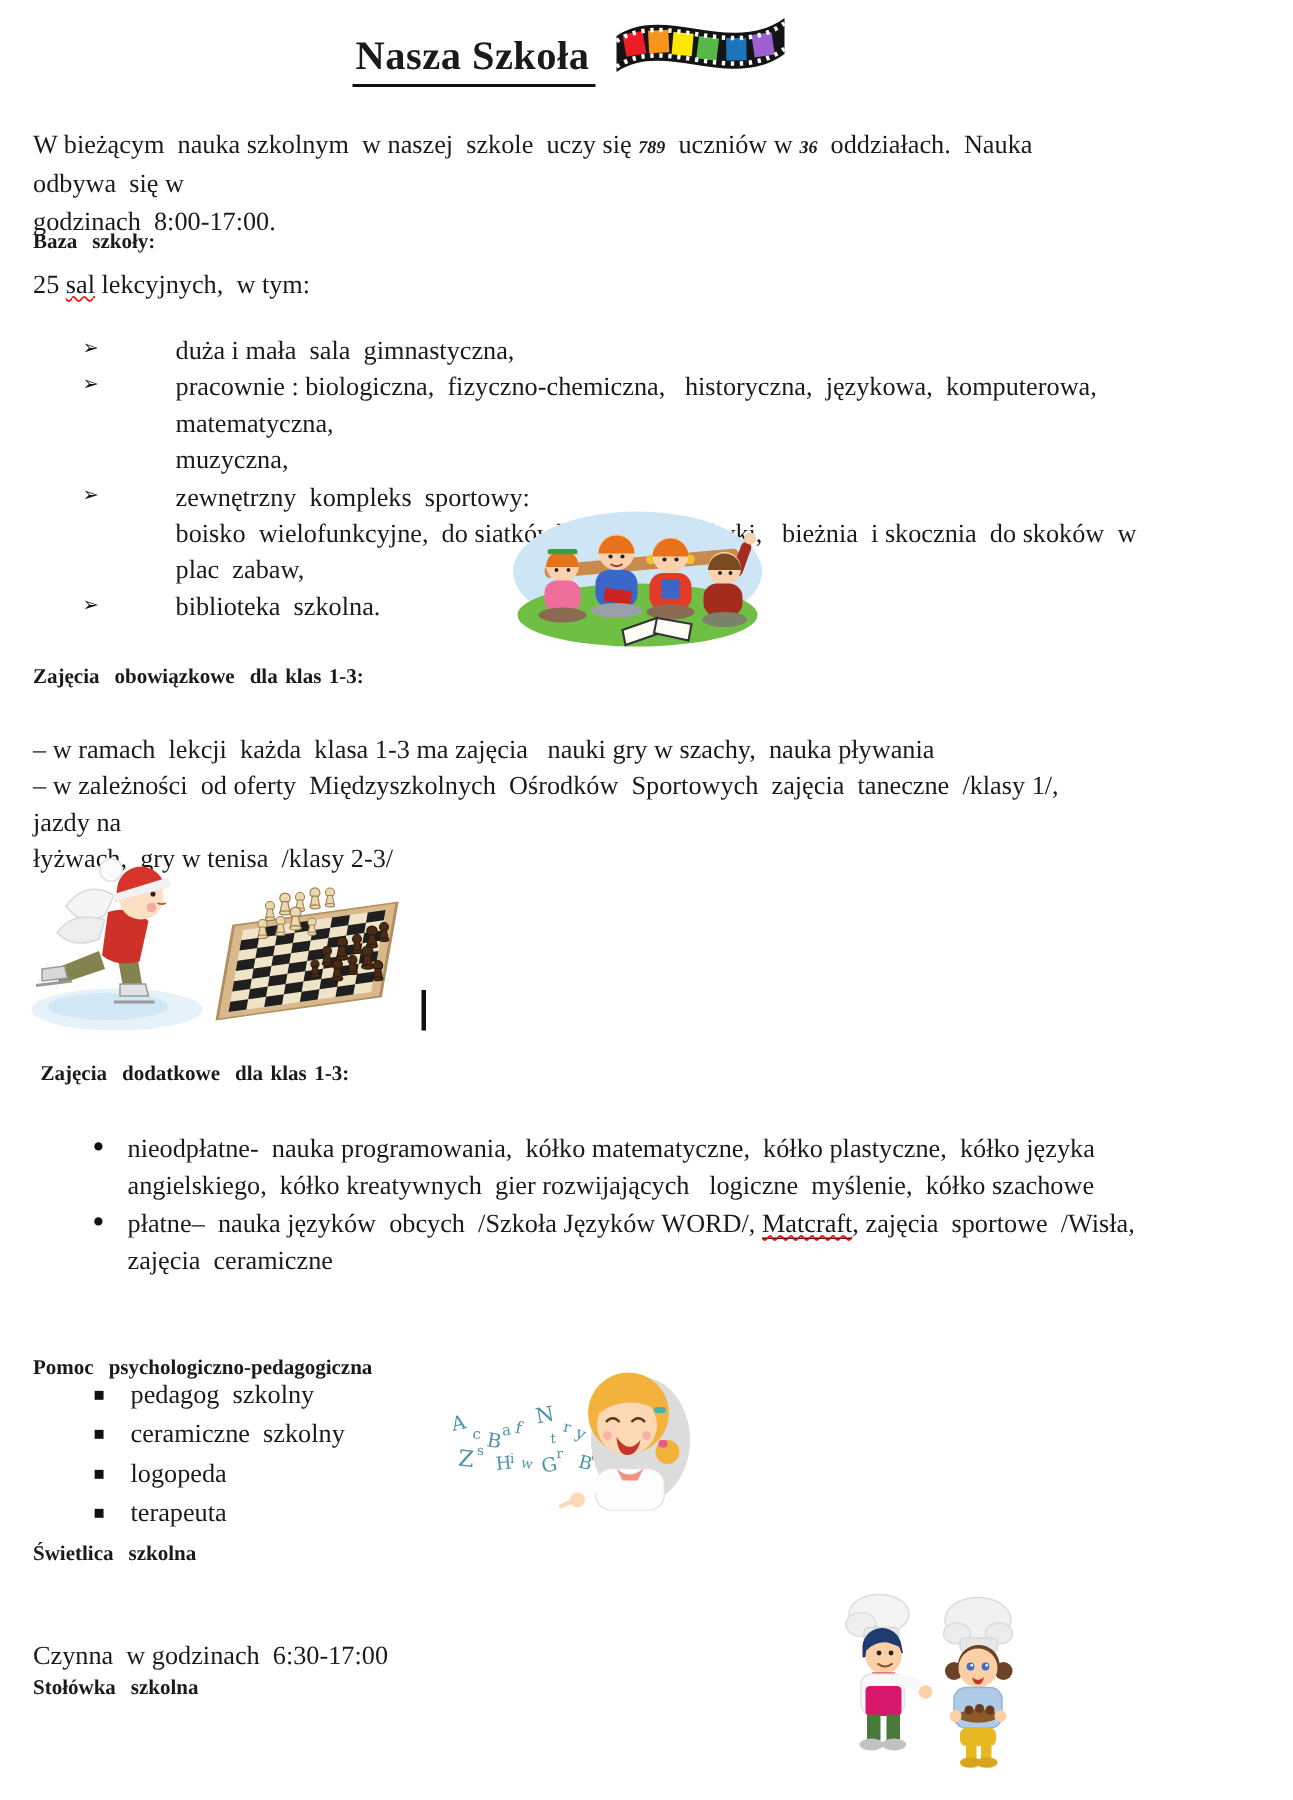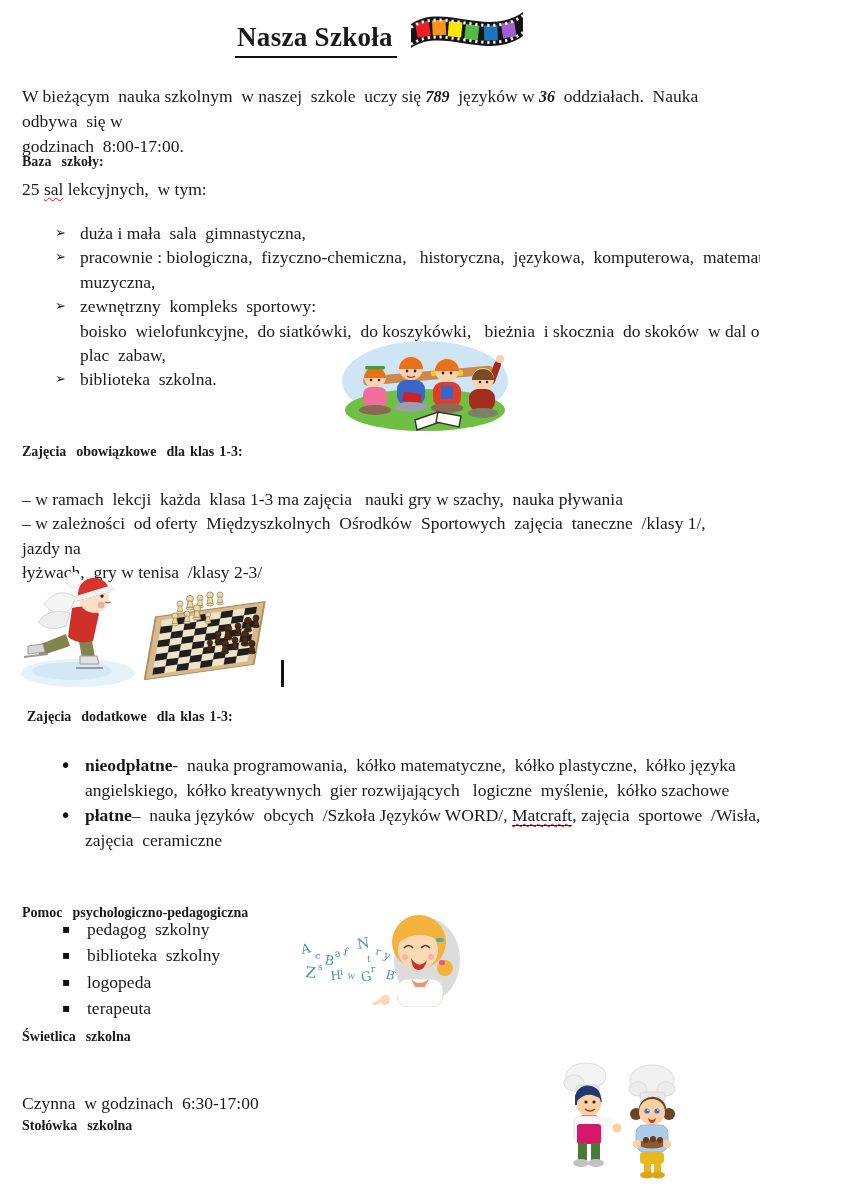--- a/index.html
+++ b/index.html
@@ -53,7 +53,7 @@
   .square-li .li-text { line-height: 24.3px; }
 
   .b { font-weight: bold; }
-  .bi { font-weight: bold; font-style: italic; font-size: 16px; }
+  .bi { font-weight: bold; font-style: italic; font-size: 12px; }
 
   
   .sp {

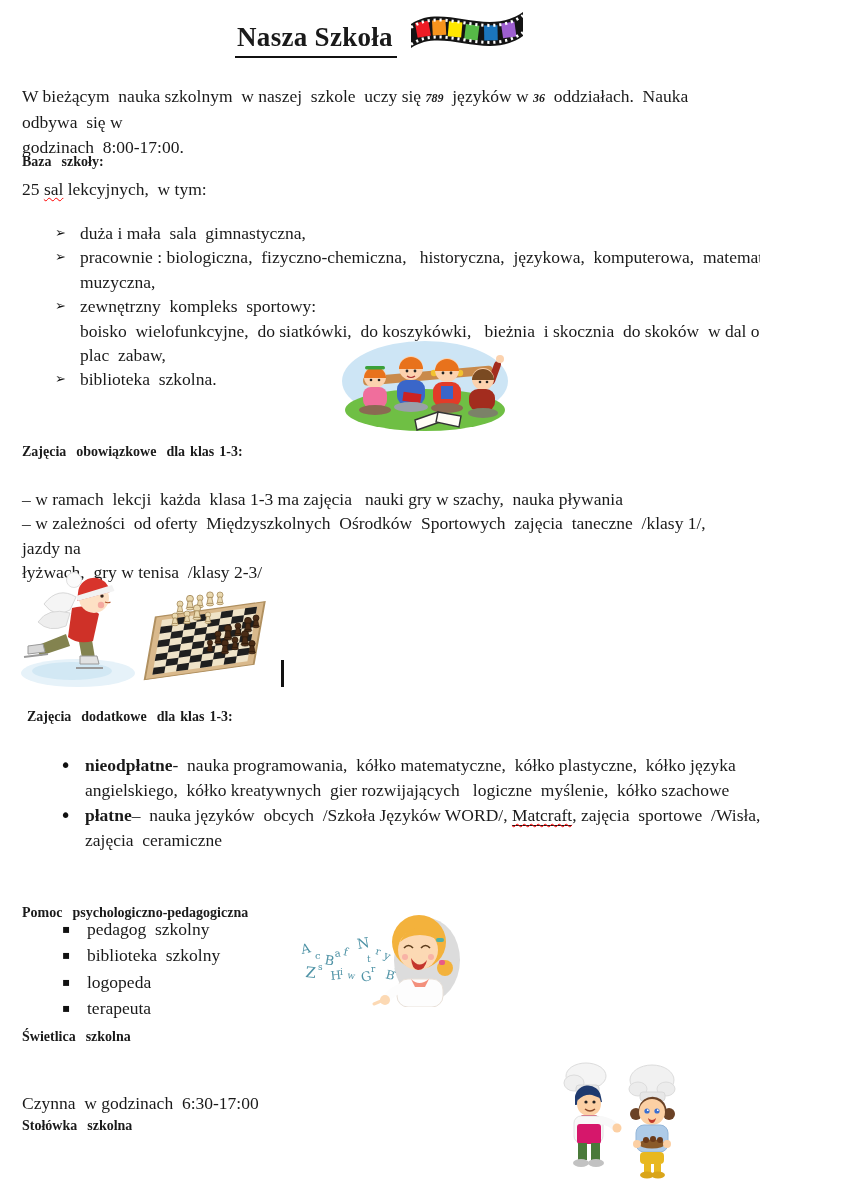--- a/index.html
+++ b/index.html
@@ -89,7 +89,7 @@
     </svg>
   </div>
 
-  <p class="abs pre" style="left:22px; top:84px; right:18px;"><span>W bieżącym  nauka szkolnym  w naszej  szkole  uczy się </span><span class="bi">789</span><span>  języków w </span><span class="bi">36</span><span>  oddziałach.  Nauka  odbywa  się w
+  <p class="abs pre" style="left:22px; top:84px; right:18px;"><span>W bieżącym  nauka szkolnym  w naszej  szkole  uczy się </span><span class="bi">789</span><span>  uczniów w </span><span class="bi">36</span><span>  oddziałach.  Nauka  odbywa  się w
 godzinach  8:00-17:00.</span></p>
 
   <h2 class="h abs" style="left:22px; top:150px;">Baza  szkoły:</h2>

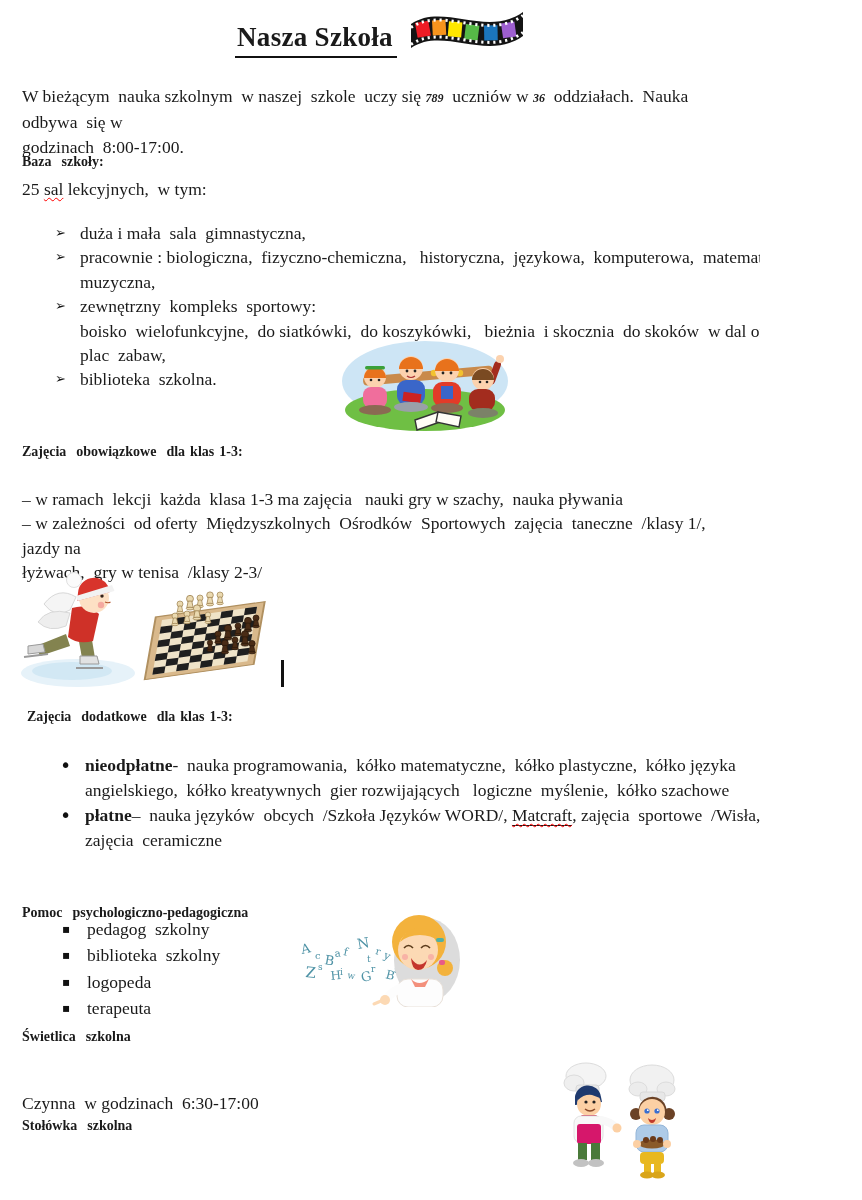--- a/index.html
+++ b/index.html
@@ -47,7 +47,7 @@
   .bullet.dot   { font-size: 19px; line-height: 25px; }
   .bullet.square{ font-size: 12px; line-height: 24.3px; }
   .li-text { flex: 1; white-space: pre-wrap; }
-  .arrow-li .li-text { line-height: 24.4px; }
+  .arrow-li .li-text { line-height: 24.4px; margin-left: 37px; }
   .dot-li .li-text { line-height: 25px; }
   .square-li { margin-bottom: 2px; }
   .square-li .li-text { line-height: 24.3px; }

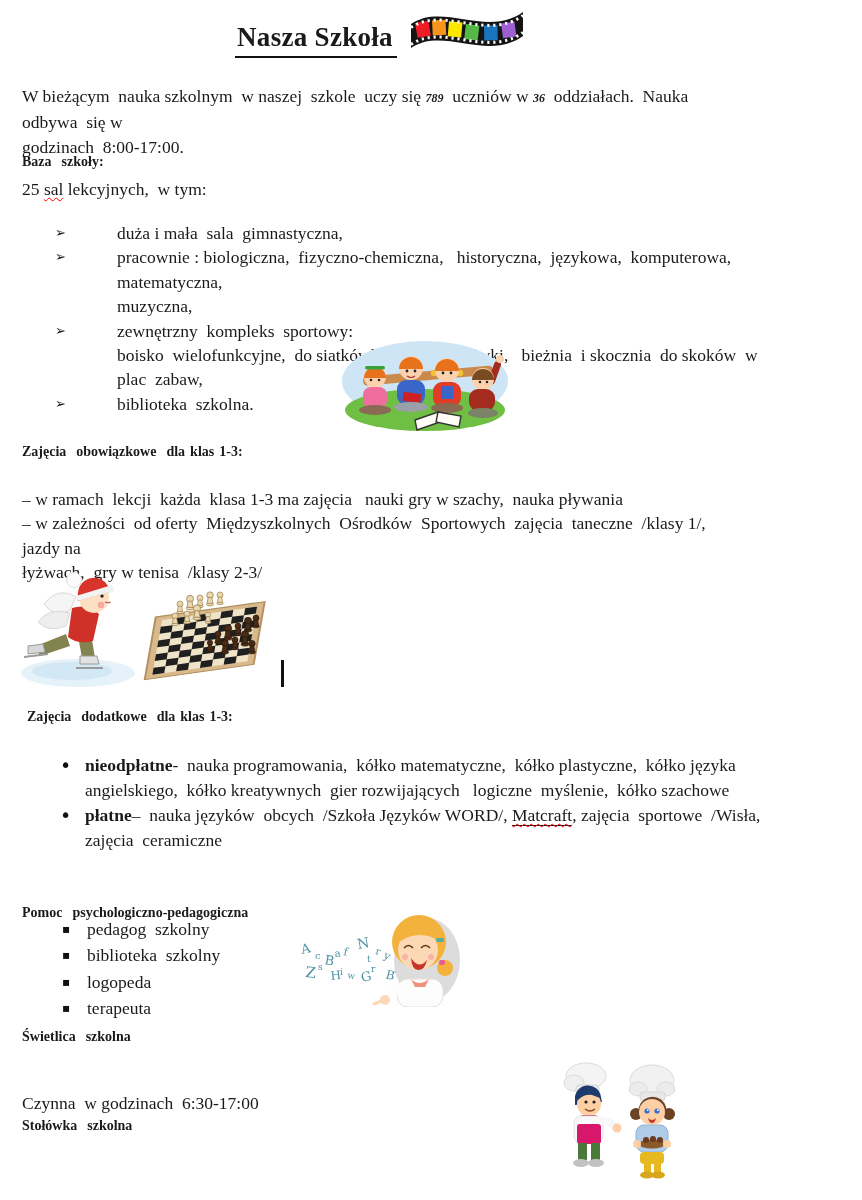--- a/index.html
+++ b/index.html
@@ -52,7 +52,7 @@
   .square-li { margin-bottom: 2px; }
   .square-li .li-text { line-height: 24.3px; }
 
-  .b { font-weight: bold; }
+  .b { font-weight: normal; }
   .bi { font-weight: bold; font-style: italic; font-size: 12px; }
 
   

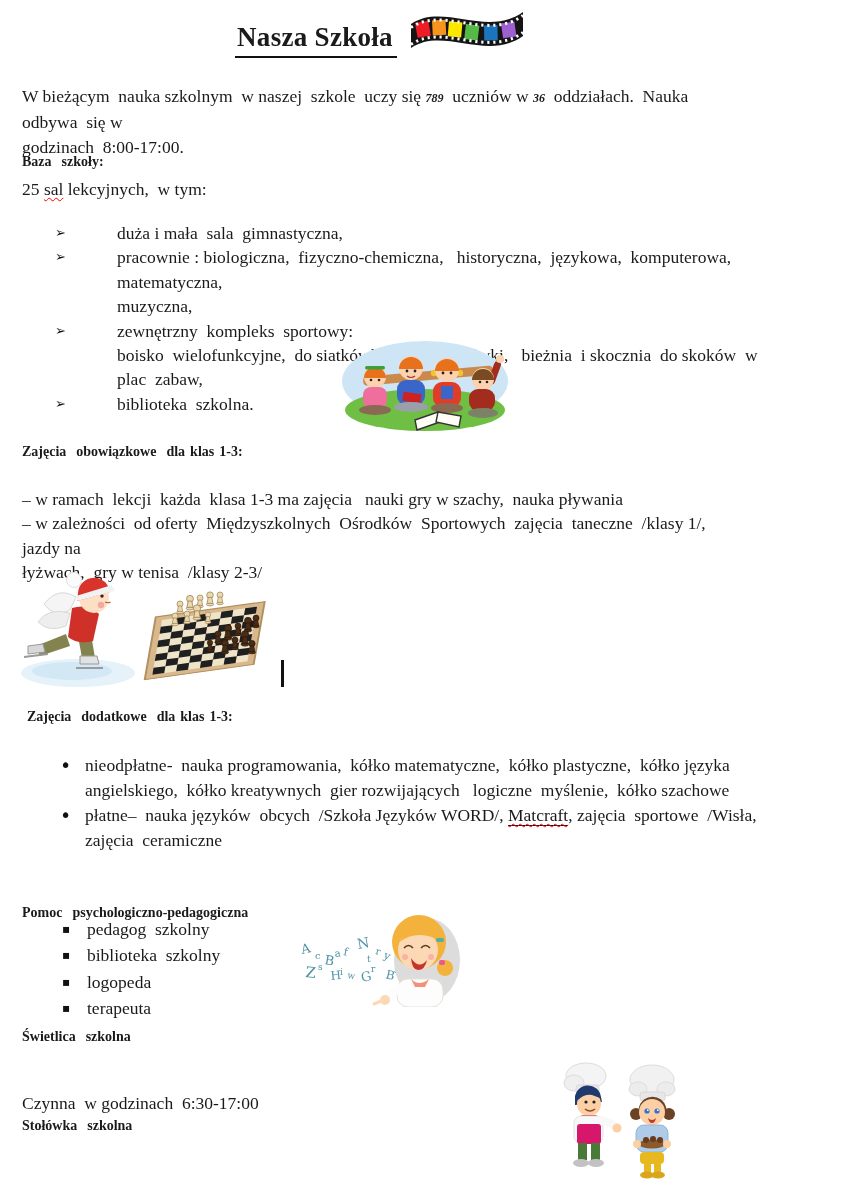--- a/index.html
+++ b/index.html
@@ -260,7 +260,7 @@
     </div>
     <div class="li square-li">
       <span class="bullet square">▪</span>
-      <span class="li-text">biblioteka  szkolny</span>
+      <span class="li-text">ceramiczne  szkolny</span>
     </div>
     <div class="li square-li">
       <span class="bullet square">▪</span>

